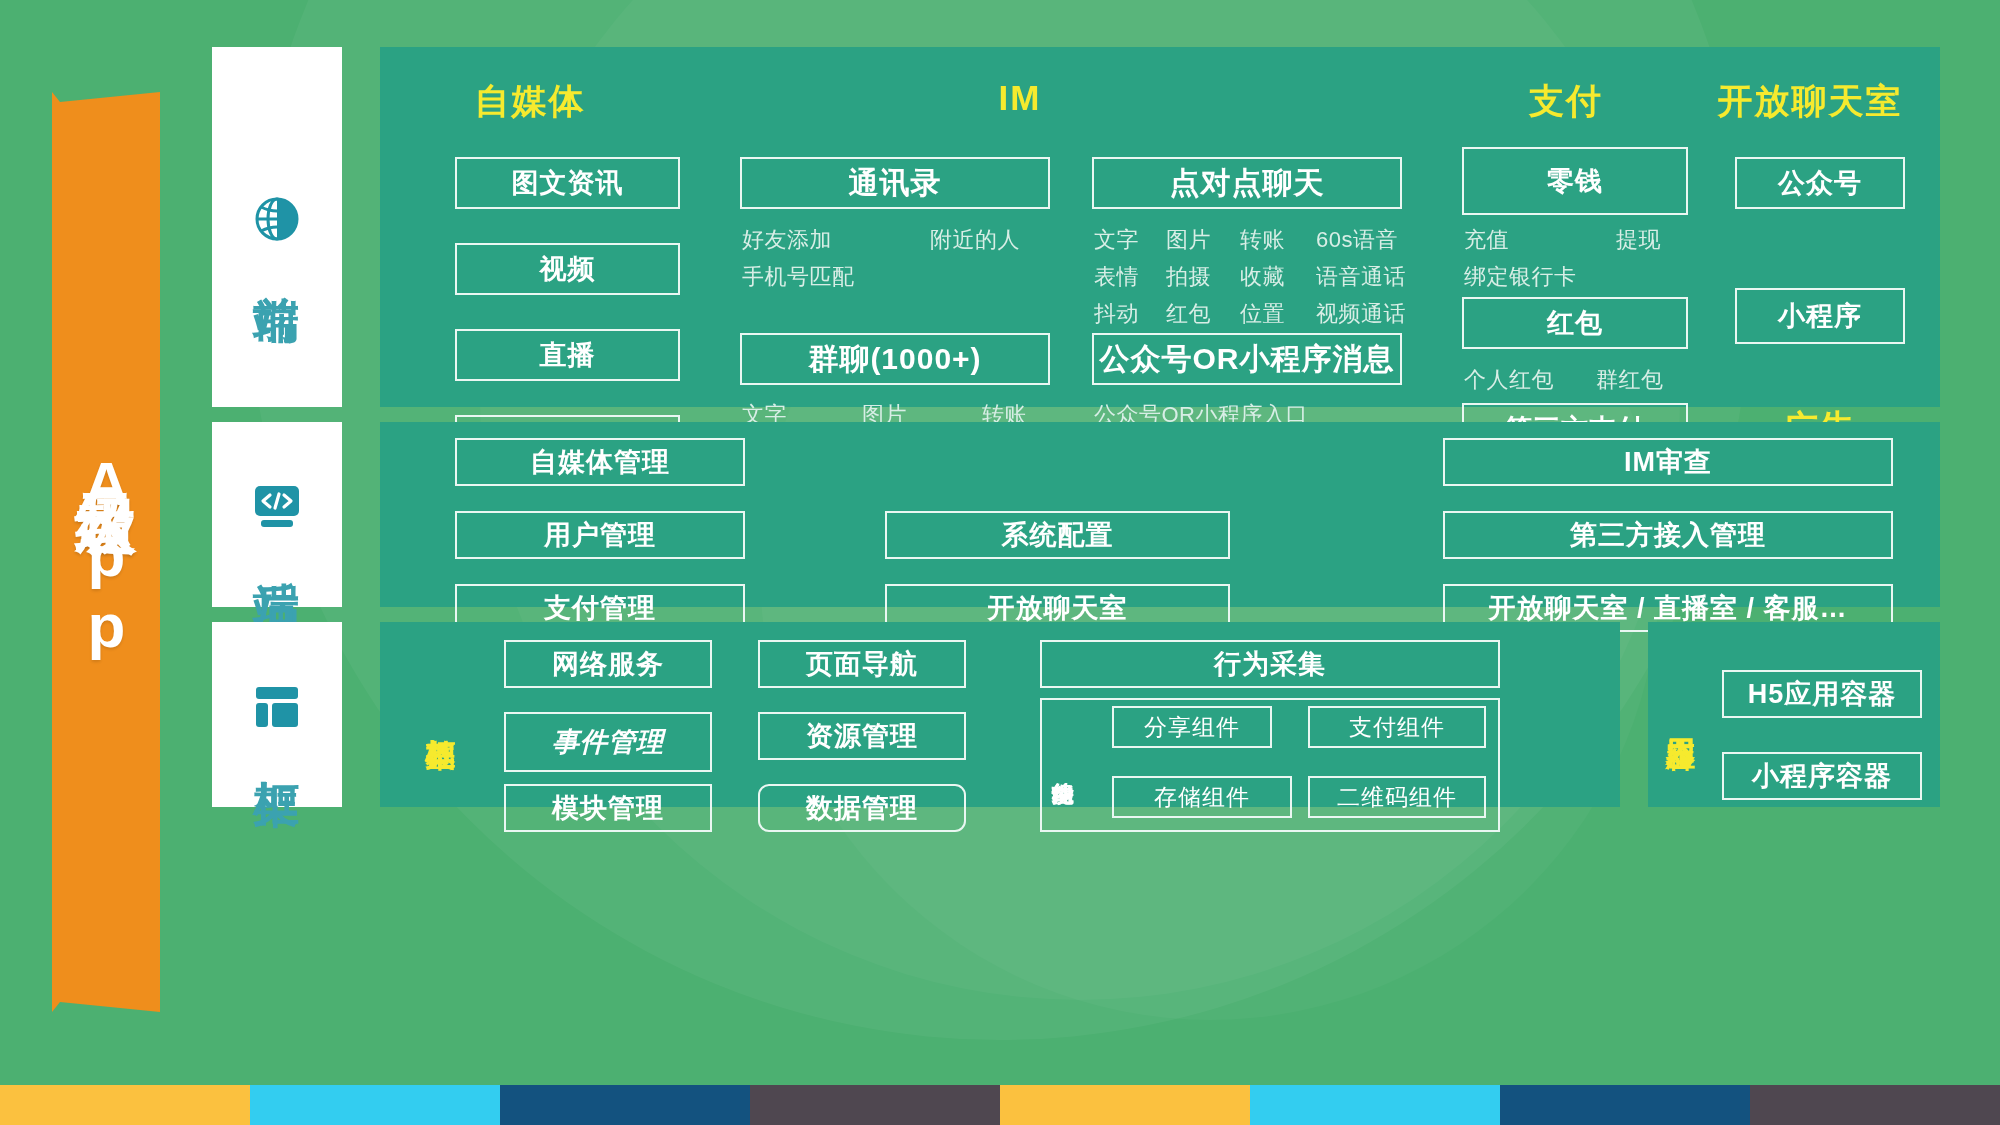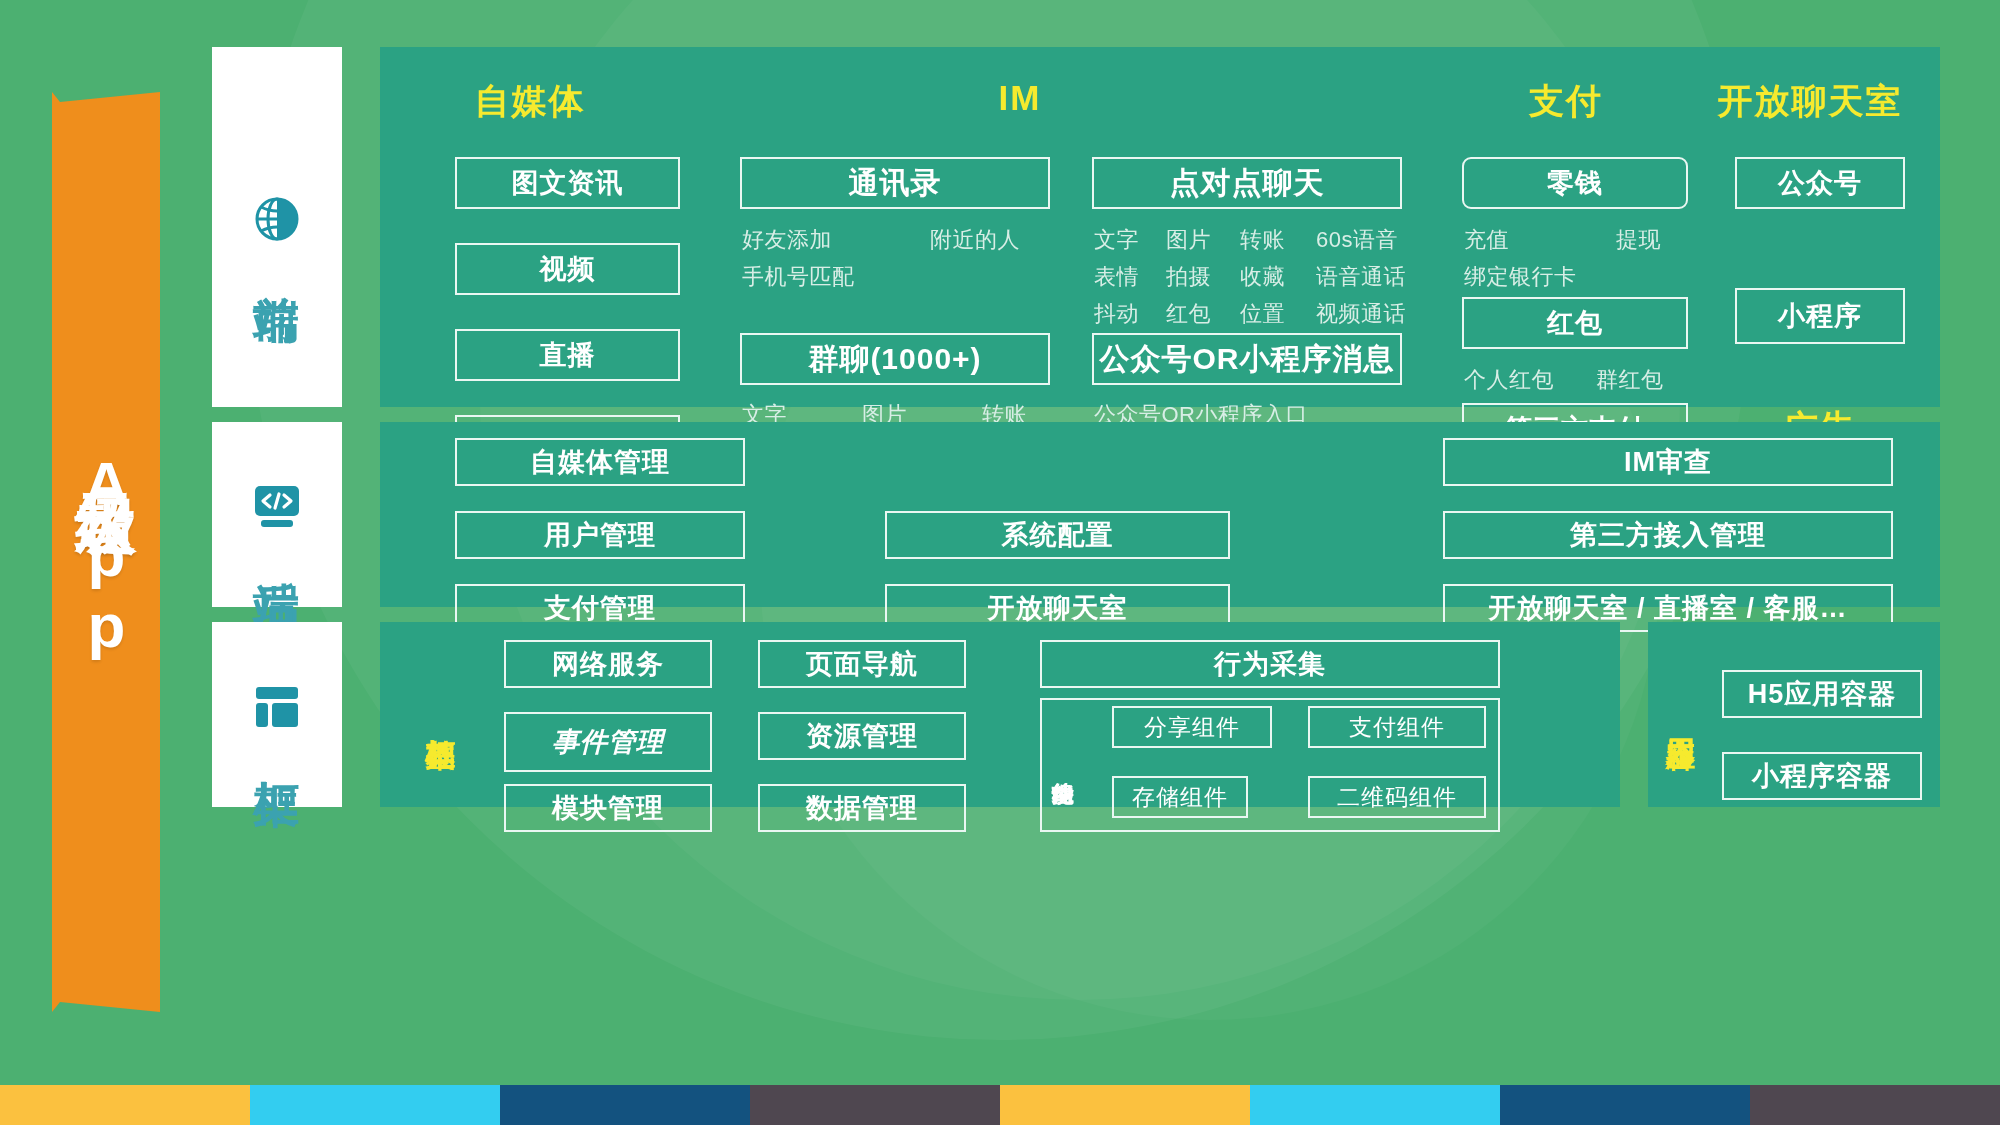--- a/index.html
+++ b/index.html
@@ -194,7 +194,7 @@
   <div class="sub" style="left:1094px;top:474px;">客服</div>
   <div class="sub" style="left:1344px;top:474px;">……</div>
 
-  <div class="box" style="left:1462px;top:157px;width:226px;height:52px;border-radius:9px;">零钱</div>
+  <div class="box" style="left:1462px;top:147px;width:226px;height:68px;">零钱</div>
   <div class="sub" style="left:1464px;top:225px;">充值</div>
   <div class="sub" style="left:1616px;top:225px;">提现</div>
   <div class="sub" style="left:1464px;top:262px;">绑定银行卡</div>

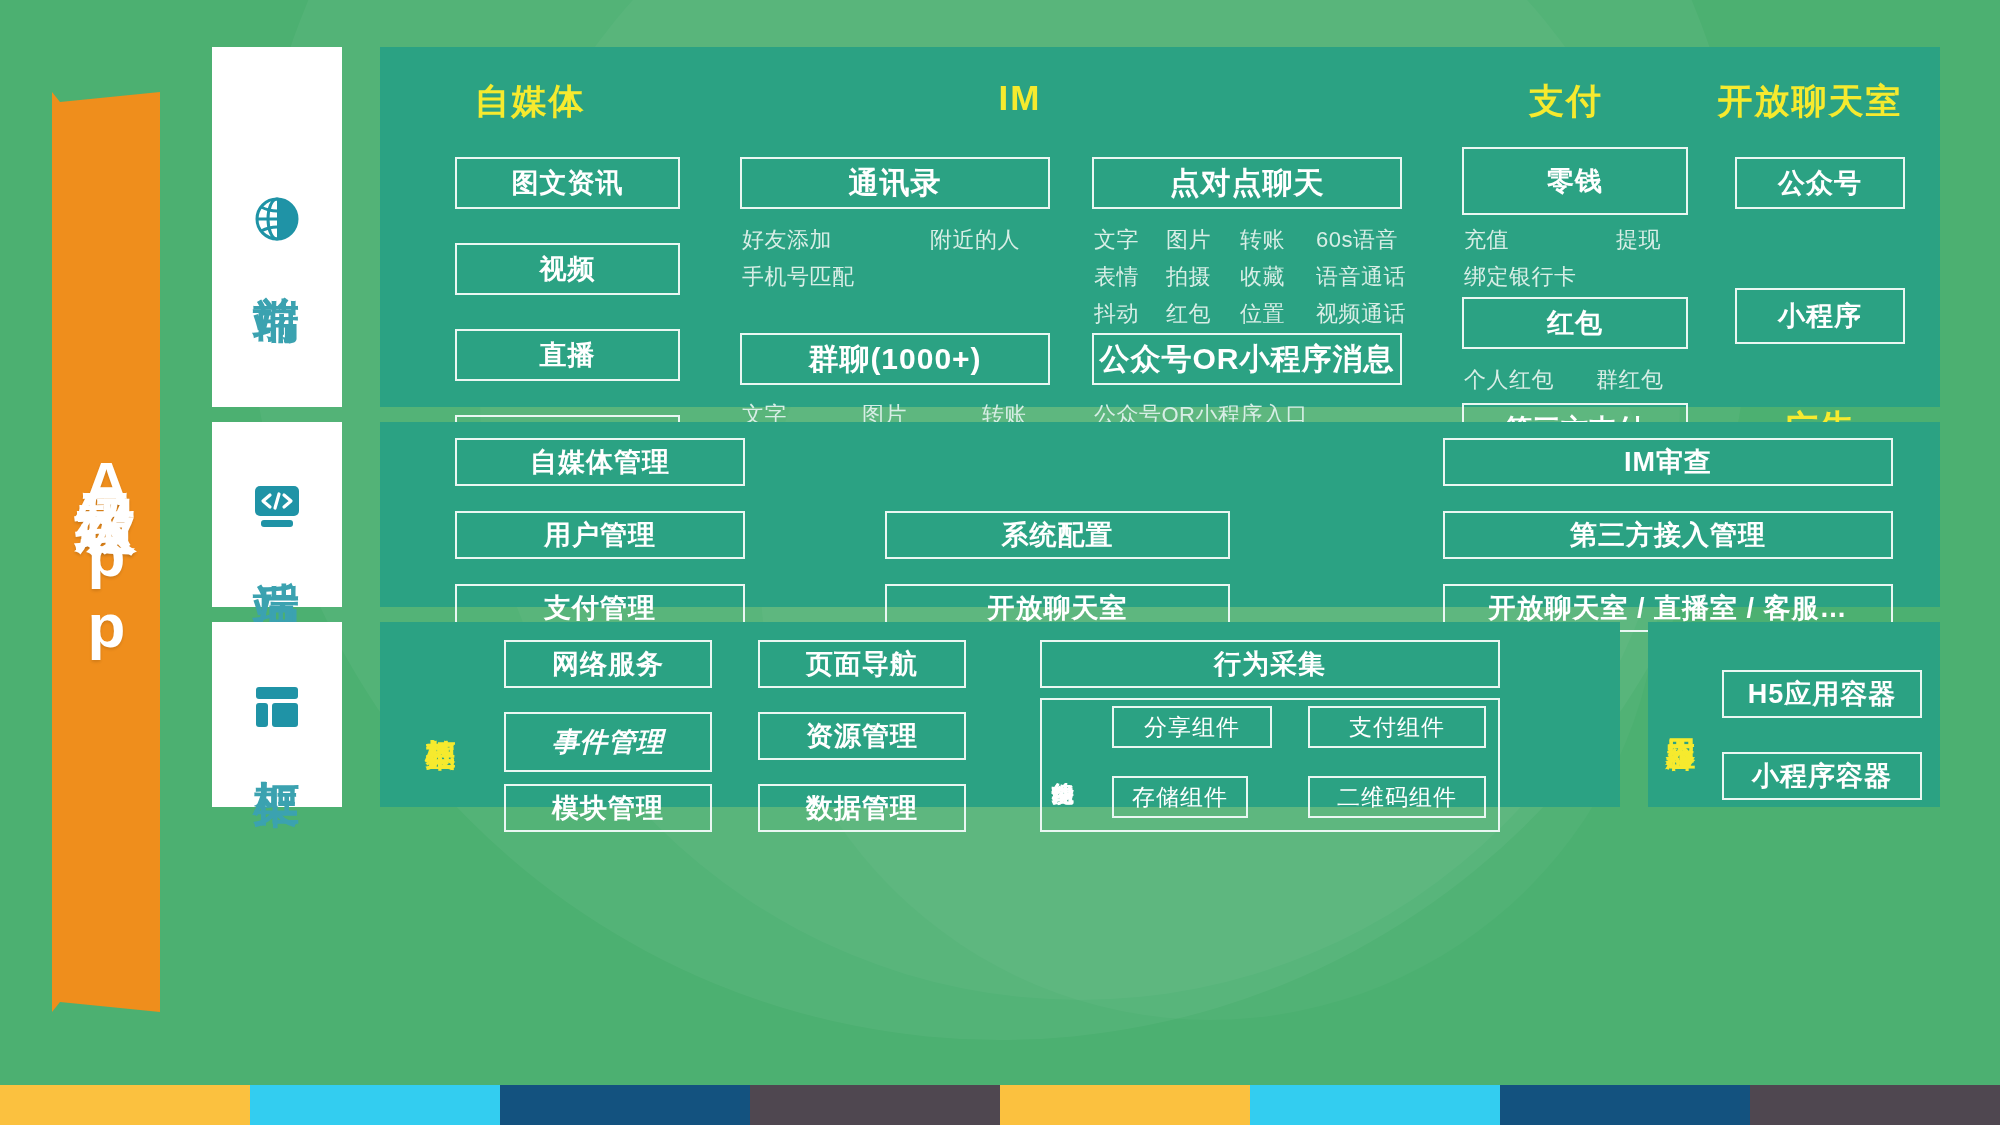--- a/index.html
+++ b/index.html
@@ -233,7 +233,7 @@
 
   <div class="box" style="left:758px;top:640px;width:208px;height:48px;">页面导航</div>
   <div class="box" style="left:758px;top:712px;width:208px;height:48px;">资源管理</div>
-  <div class="box" style="left:758px;top:784px;width:208px;height:48px;">数据管理</div>
+  <div class="box" style="left:758px;top:784px;width:208px;height:48px;border-radius:11px;">数据管理</div>
 
   <div class="box" style="left:1040px;top:640px;width:460px;height:48px;">行为采集</div>
 

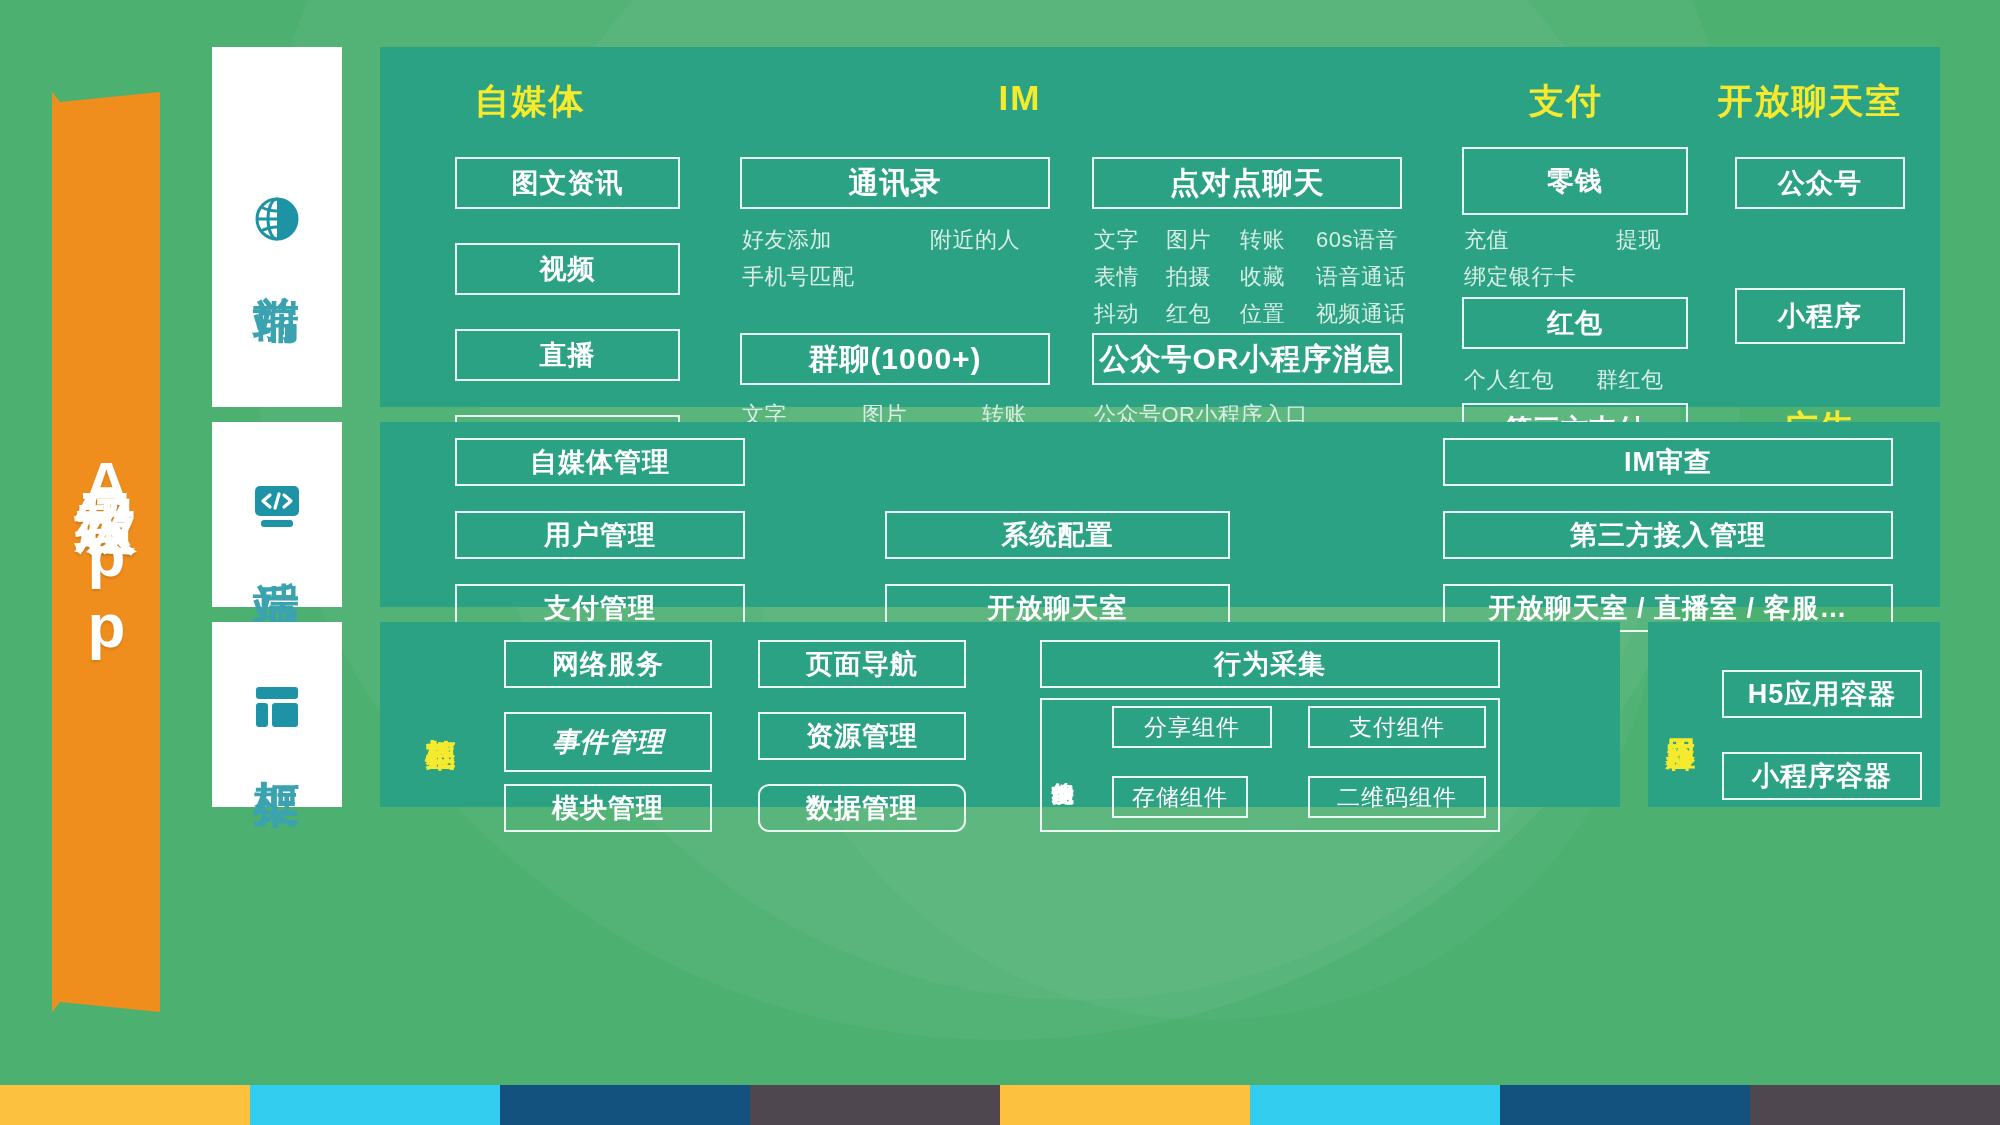--- a/index.html
+++ b/index.html
@@ -242,7 +242,7 @@
 
   <div class="box sm" style="left:1112px;top:706px;width:160px;height:42px;">分享组件</div>
   <div class="box sm" style="left:1308px;top:706px;width:178px;height:42px;">支付组件</div>
-  <div class="box sm" style="left:1112px;top:776px;width:136px;height:42px;">存储组件</div>
+  <div class="box sm" style="left:1112px;top:776px;width:180px;height:42px;">存储组件</div>
   <div class="box sm" style="left:1308px;top:776px;width:178px;height:42px;">二维码组件</div>
 
   <div class="panel" id="panel-appc"></div>

